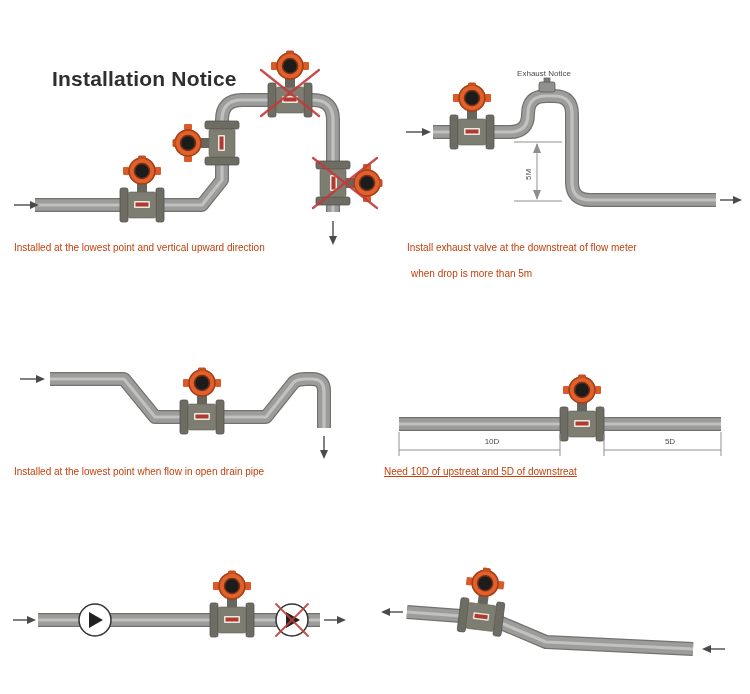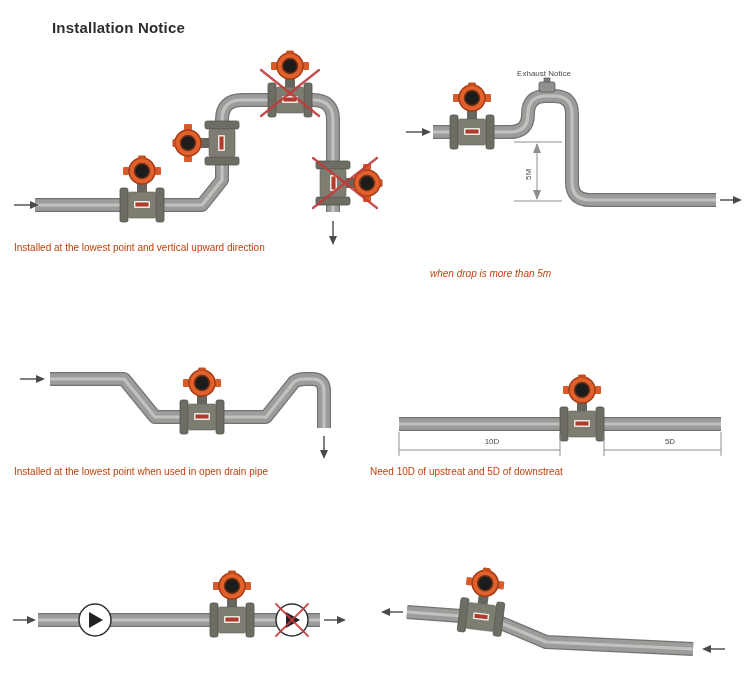--- a/index.html
+++ b/index.html
@@ -8,7 +8,7 @@
     font-family:"Liberation Sans", sans-serif;color:#3c3c3c;
   }
   .abs{position:absolute;}
-  .title{font-size:15px;font-weight:bold;color:#2e2e2e;letter-spacing:.2px;}
+  .title{font-size:21px;font-weight:bold;color:#2e2e2e;letter-spacing:.2px;margin-top:48px;}
   .caption{font-size:10px;color:#c2410c;white-space:nowrap;}
   .tinylabel{font-size:8px;color:#4a4a4a;white-space:nowrap;text-align:center;}
   .rot90{transform:rotate(-90deg);transform-origin:left top;}

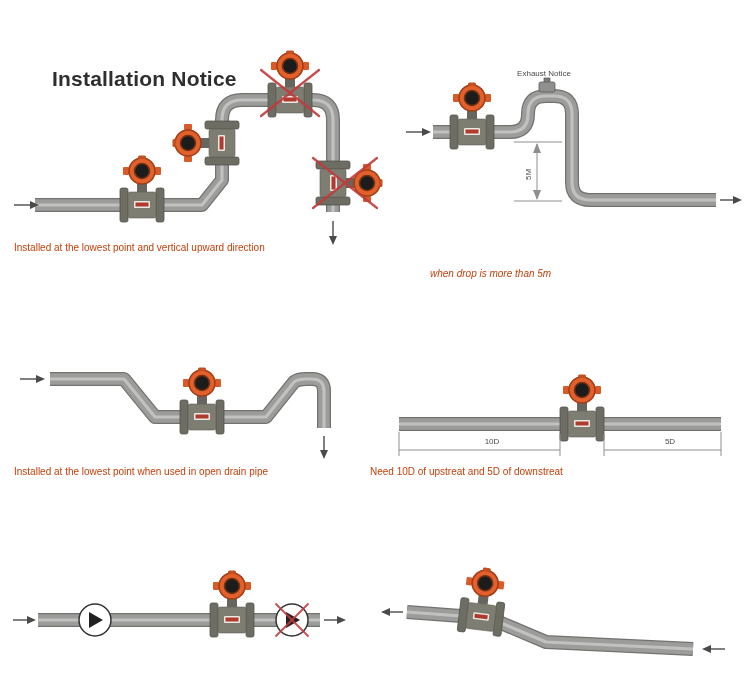--- a/index.html
+++ b/index.html
@@ -109,6 +109,7 @@
     <div class="abs tinylabel" style="left:112px;top:9px;width:64px;">Exhaust Notice</div>
     <div class="abs tinylabel rot90" style="left:124px;top:120px;">5M</div>
   </div>
+  <div class="abs caption" style="left:407px;top:242px;">Install exhaust valve at the downstreat of flow meter</div>
   <div class="abs caption" style="left:430px;top:268px;font-style:italic;">when drop is more than 5m</div>
 
   <div class="abs" style="left:10px;top:360px;width:370px;height:105px;">

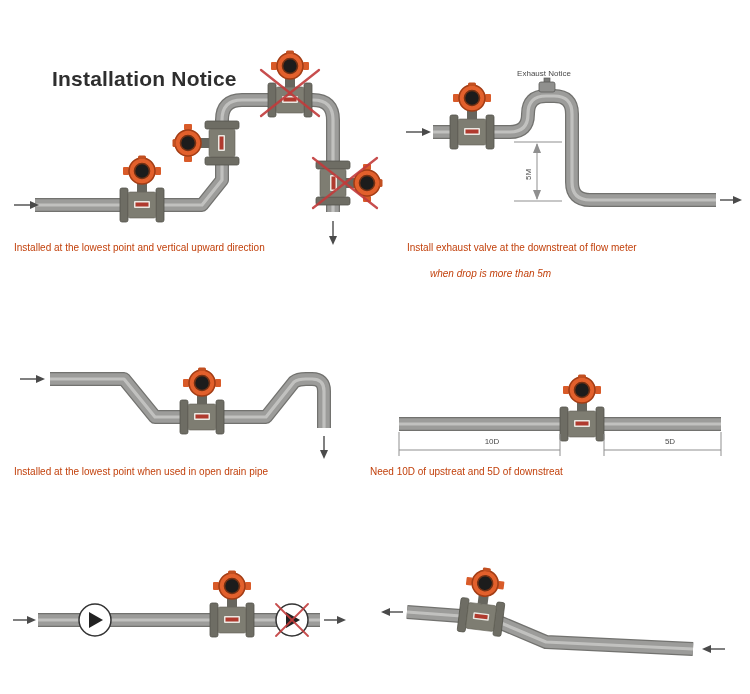--- a/index.html
+++ b/index.html
@@ -110,7 +110,7 @@
     <div class="abs tinylabel rot90" style="left:124px;top:120px;">5M</div>
   </div>
   <div class="abs caption" style="left:407px;top:242px;">Install exhaust valve at the downstreat of flow meter</div>
-  <div class="abs caption" style="left:430px;top:268px;font-style:italic;">when drop is more than 5m</div>
+  <div class="abs caption" style="left:411px;top:268px;">when drop is more than 5m</div>
 
   <div class="abs" style="left:10px;top:360px;width:370px;height:105px;">
     <svg width="370" height="105" viewBox="0 0 370 105">

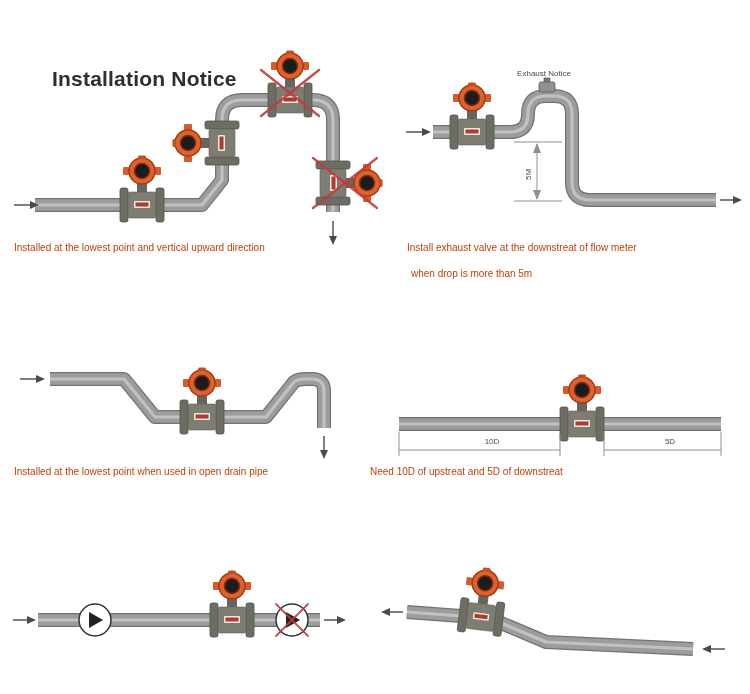--- a/index.html
+++ b/index.html
@@ -130,7 +130,7 @@
       <use href="#meter" transform="translate(192,57)"></use>
     </svg>
   </div>
-  <div class="abs caption" style="left:14px;top:466px;">Installed at the lowest point when used in open drain pipe</div>
+  <div class="abs caption" style="left:14px;top:466px;">Installed at the lowest point when flow in open drain pipe</div>
 
   <div class="abs" style="left:385px;top:360px;width:360px;height:105px;">
     <svg width="360" height="105" viewBox="0 0 360 105">

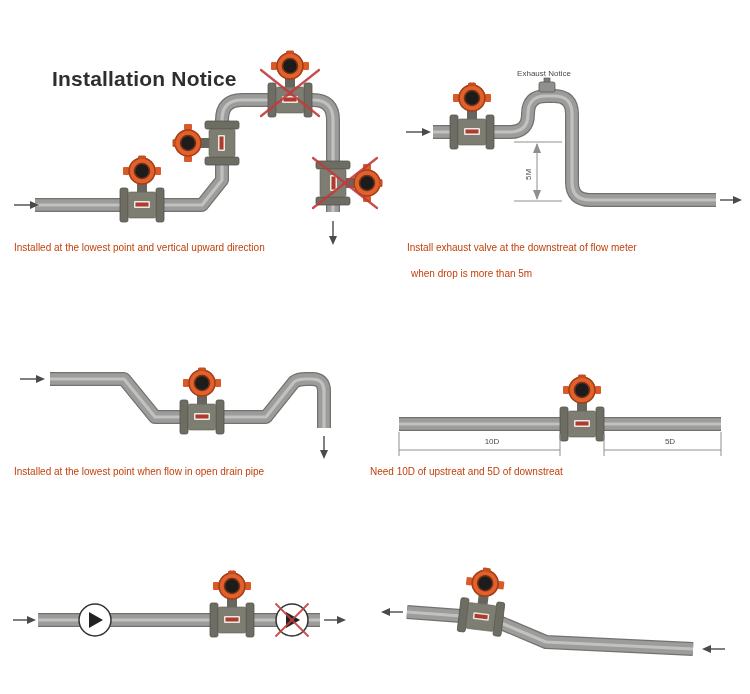--- a/index.html
+++ b/index.html
@@ -152,7 +152,7 @@
     <div class="abs tinylabel" style="left:82px;top:77px;width:50px;">10D</div>
     <div class="abs tinylabel" style="left:260px;top:77px;width:50px;">5D</div>
   </div>
-  <div class="abs caption" style="left:370px;top:466px;">Need 10D of upstreat and 5D of downstreat</div>
+  <div class="abs caption" style="left:384px;top:466px;text-decoration:underline;">Need 10D of upstreat and 5D of downstreat</div>
 
   <div class="abs" style="left:10px;top:560px;width:365px;height:100px;">
     <svg width="365" height="100" viewBox="0 0 365 100">

